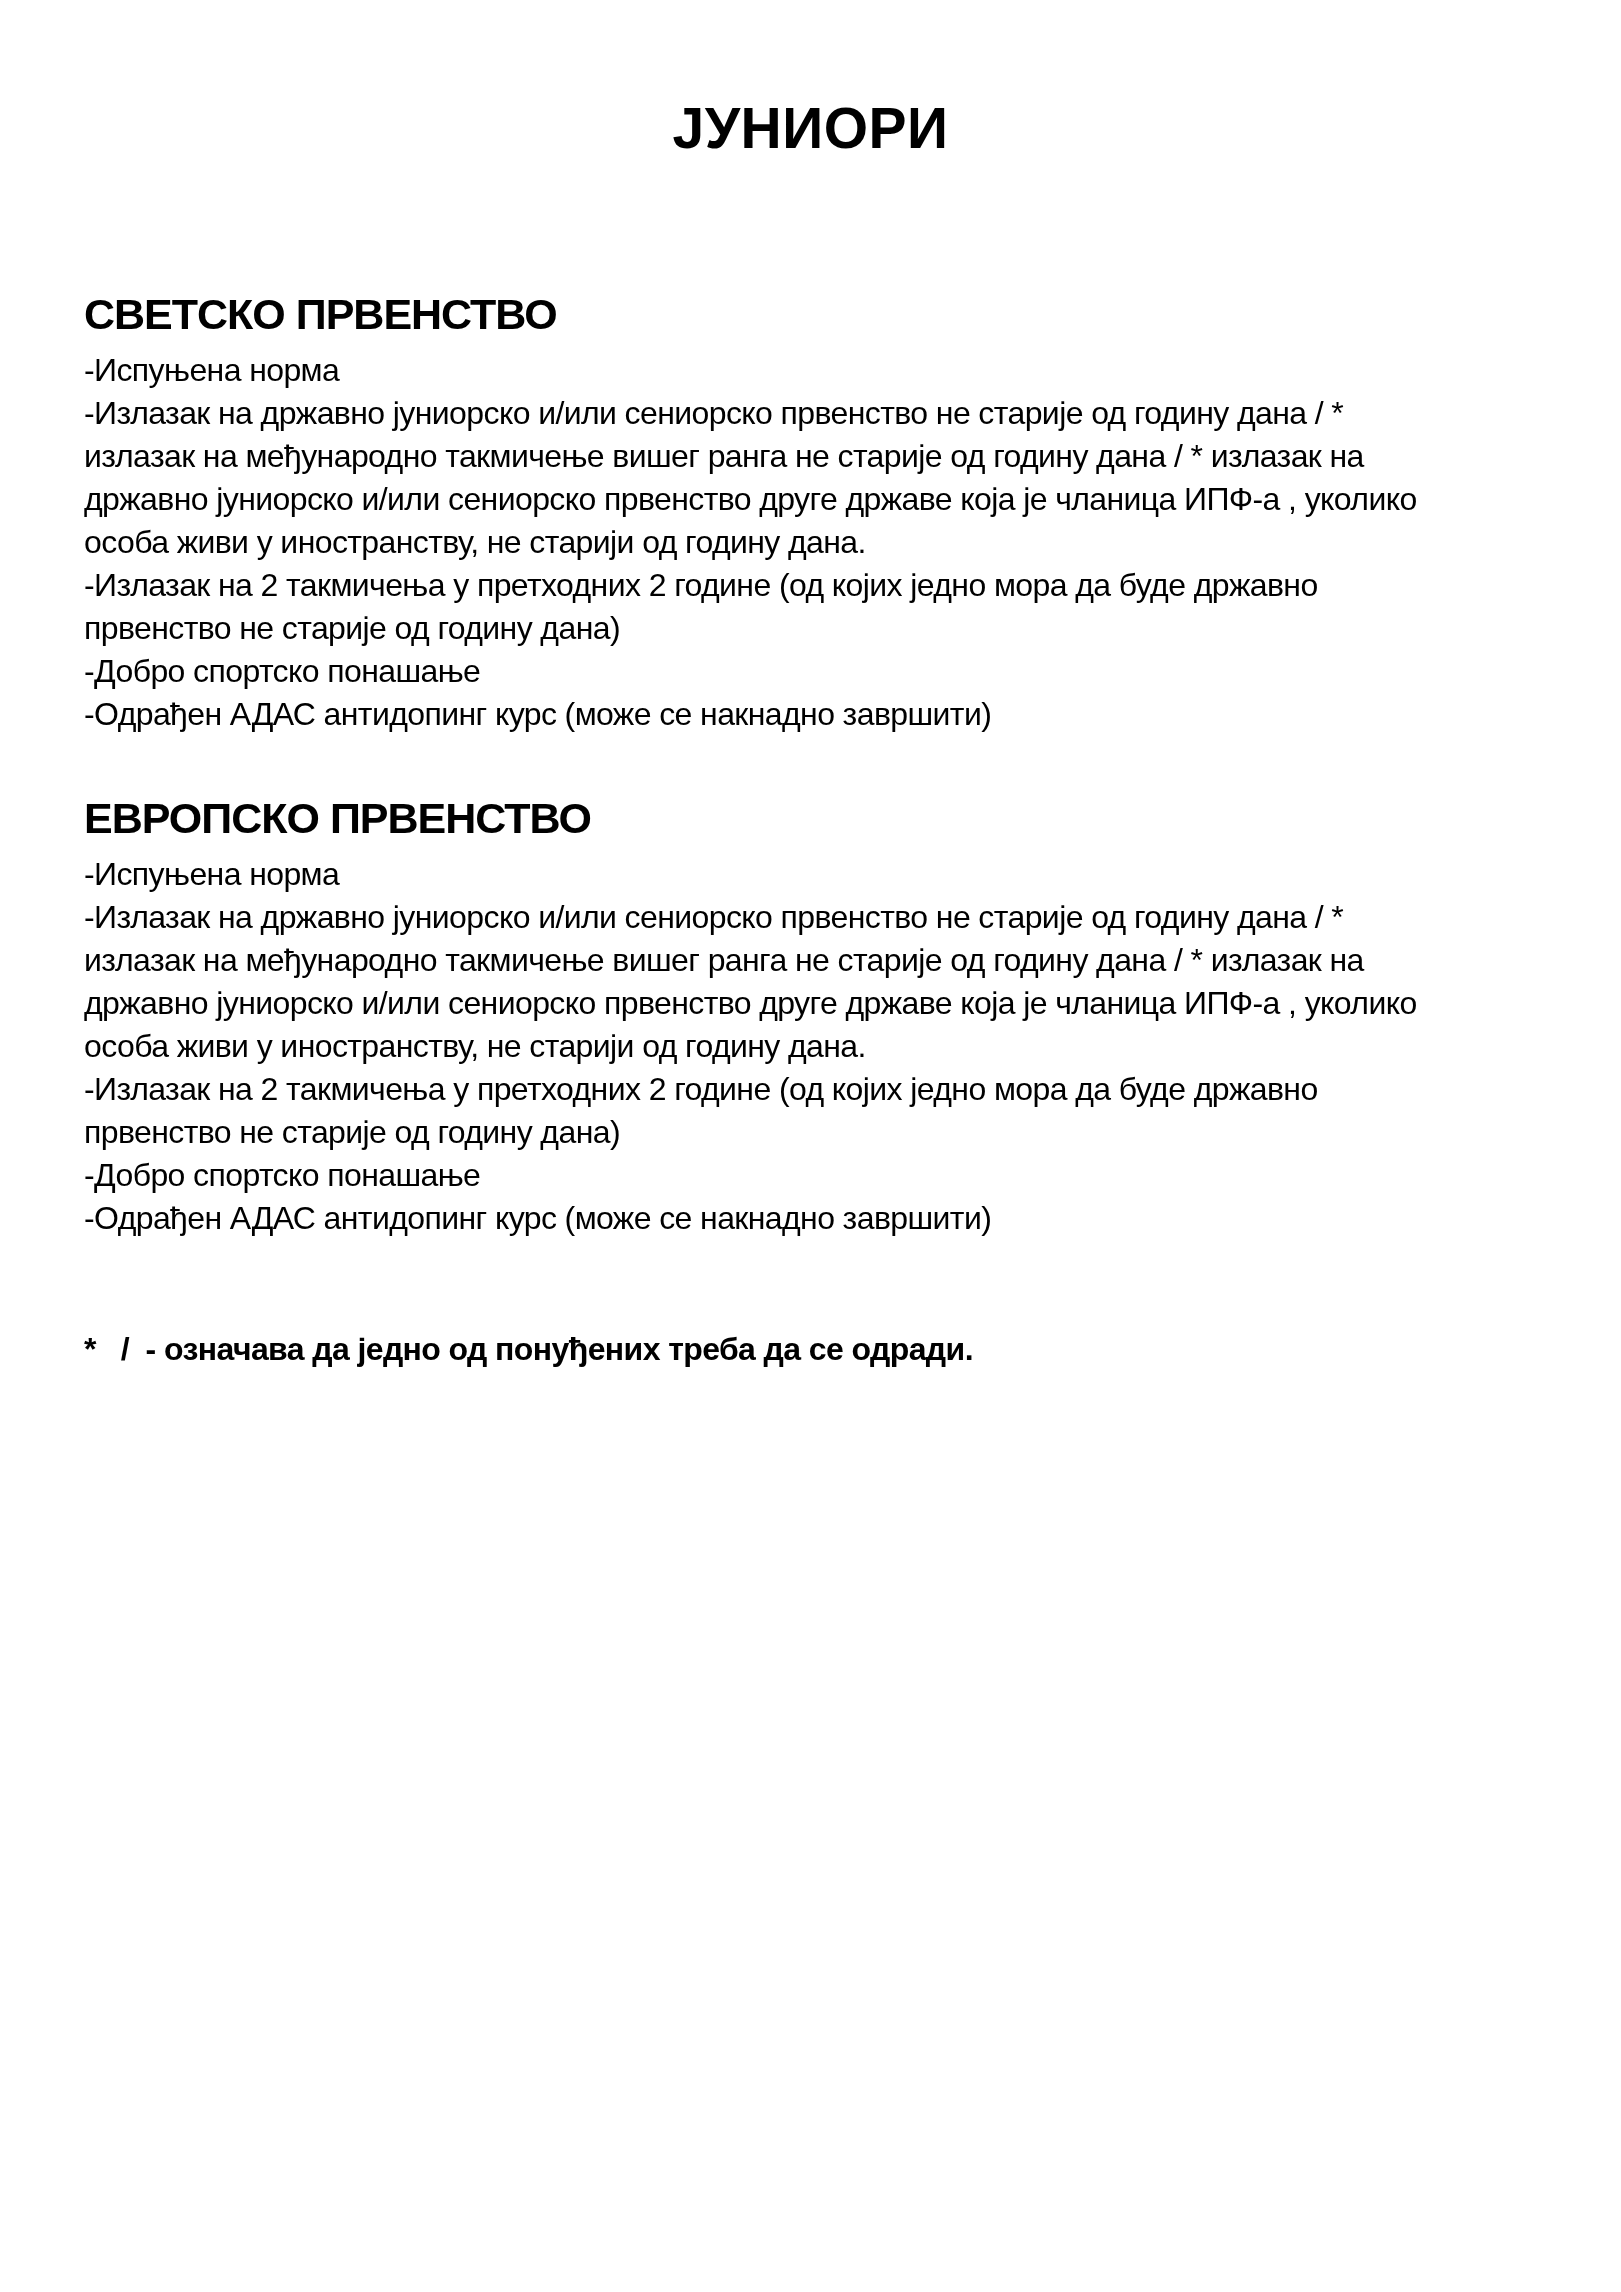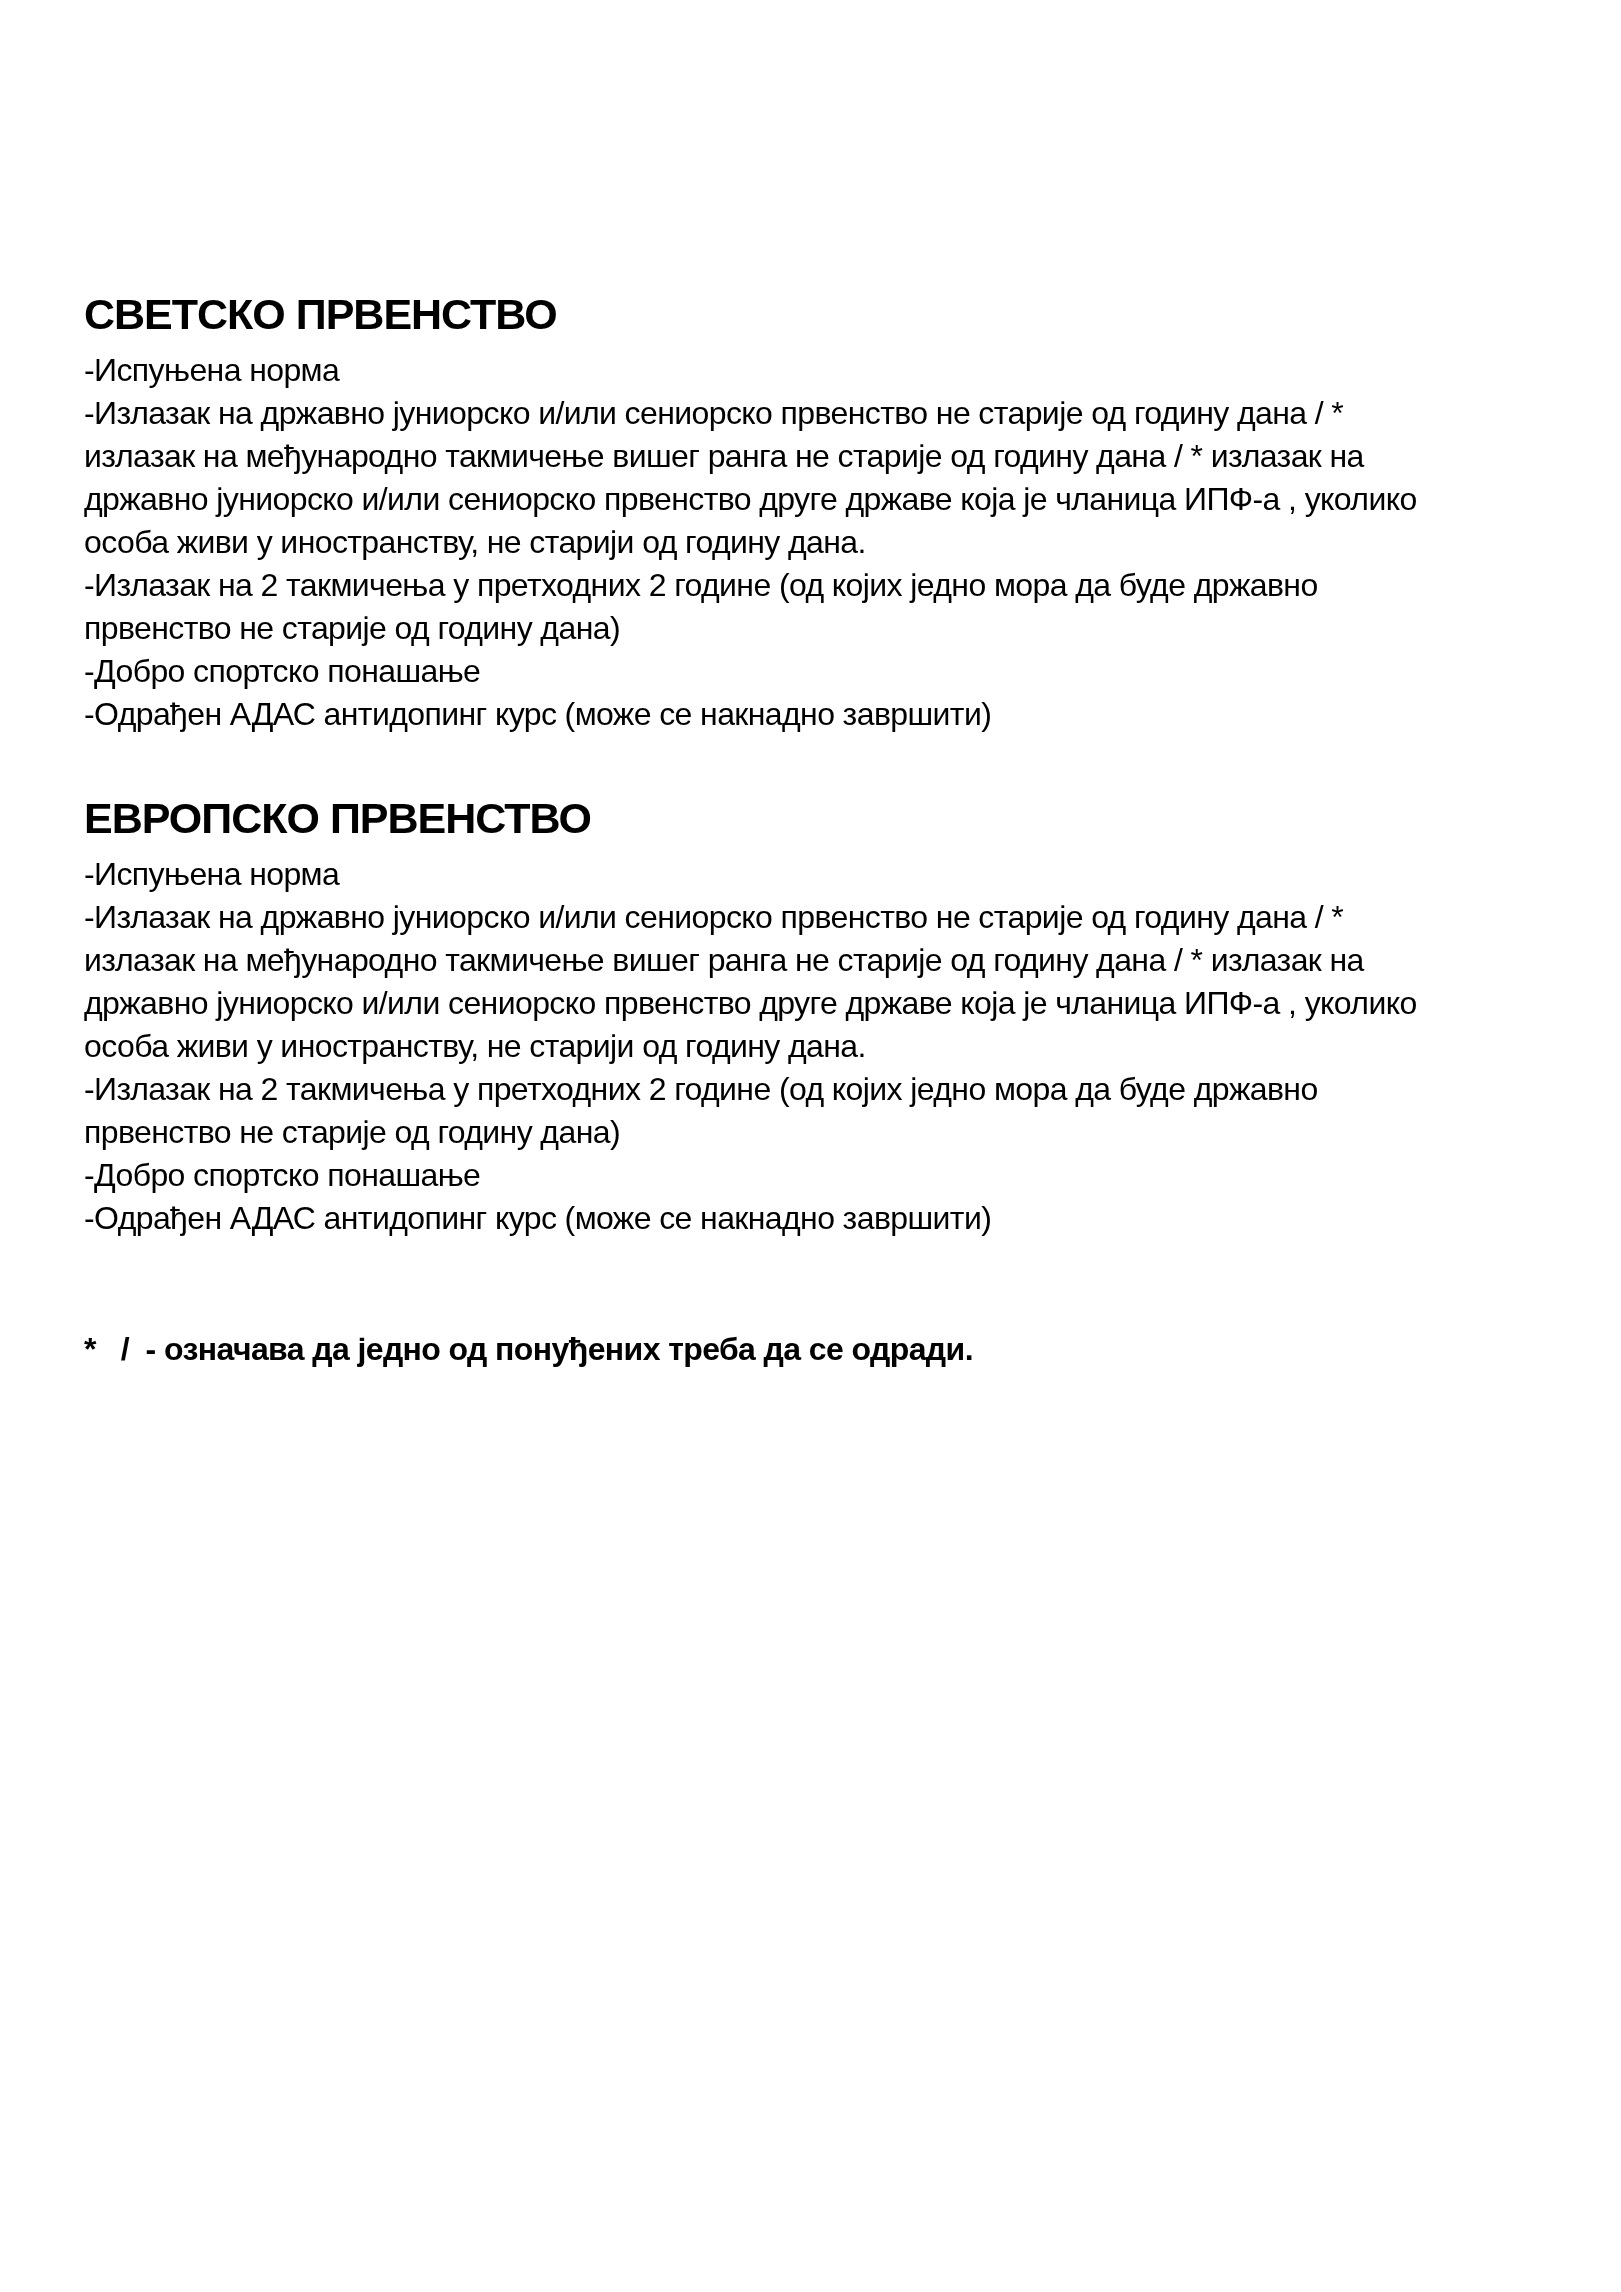--- a/index.html
+++ b/index.html
@@ -65,6 +65,7 @@
 
 <div class="page">
 
+  <h1 class="title">ЈУНИОРИ</h1>
 
   <div class="content">
 

